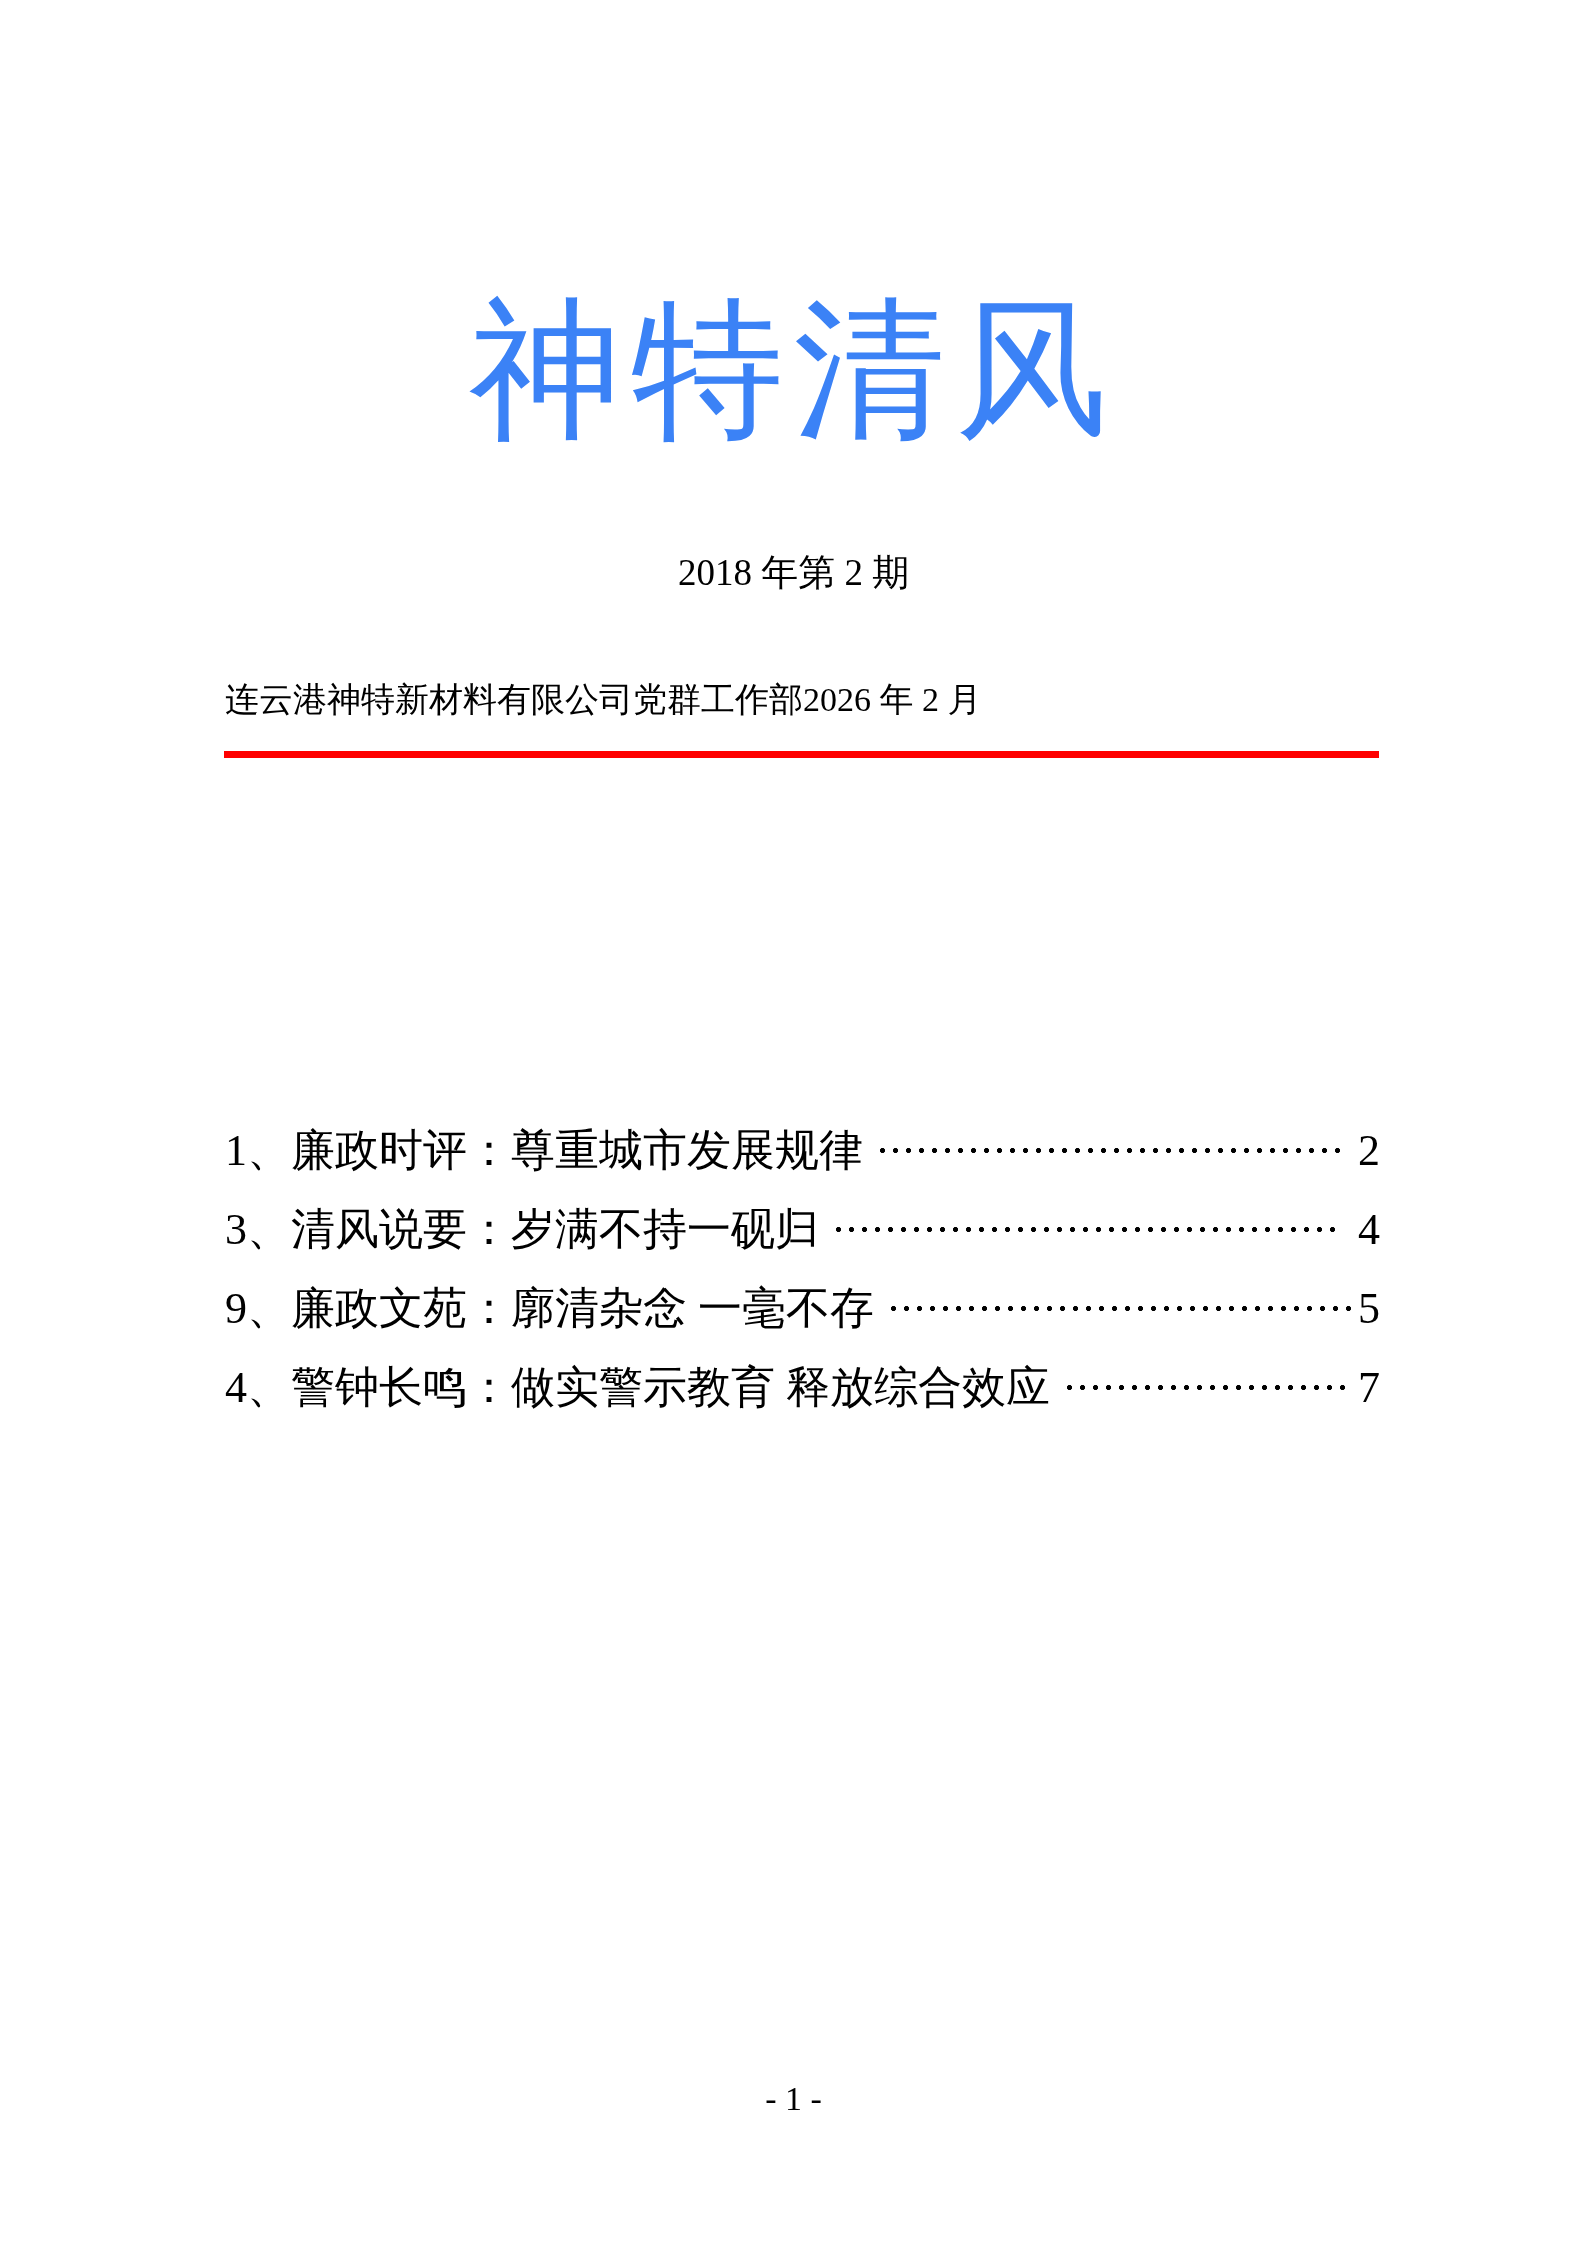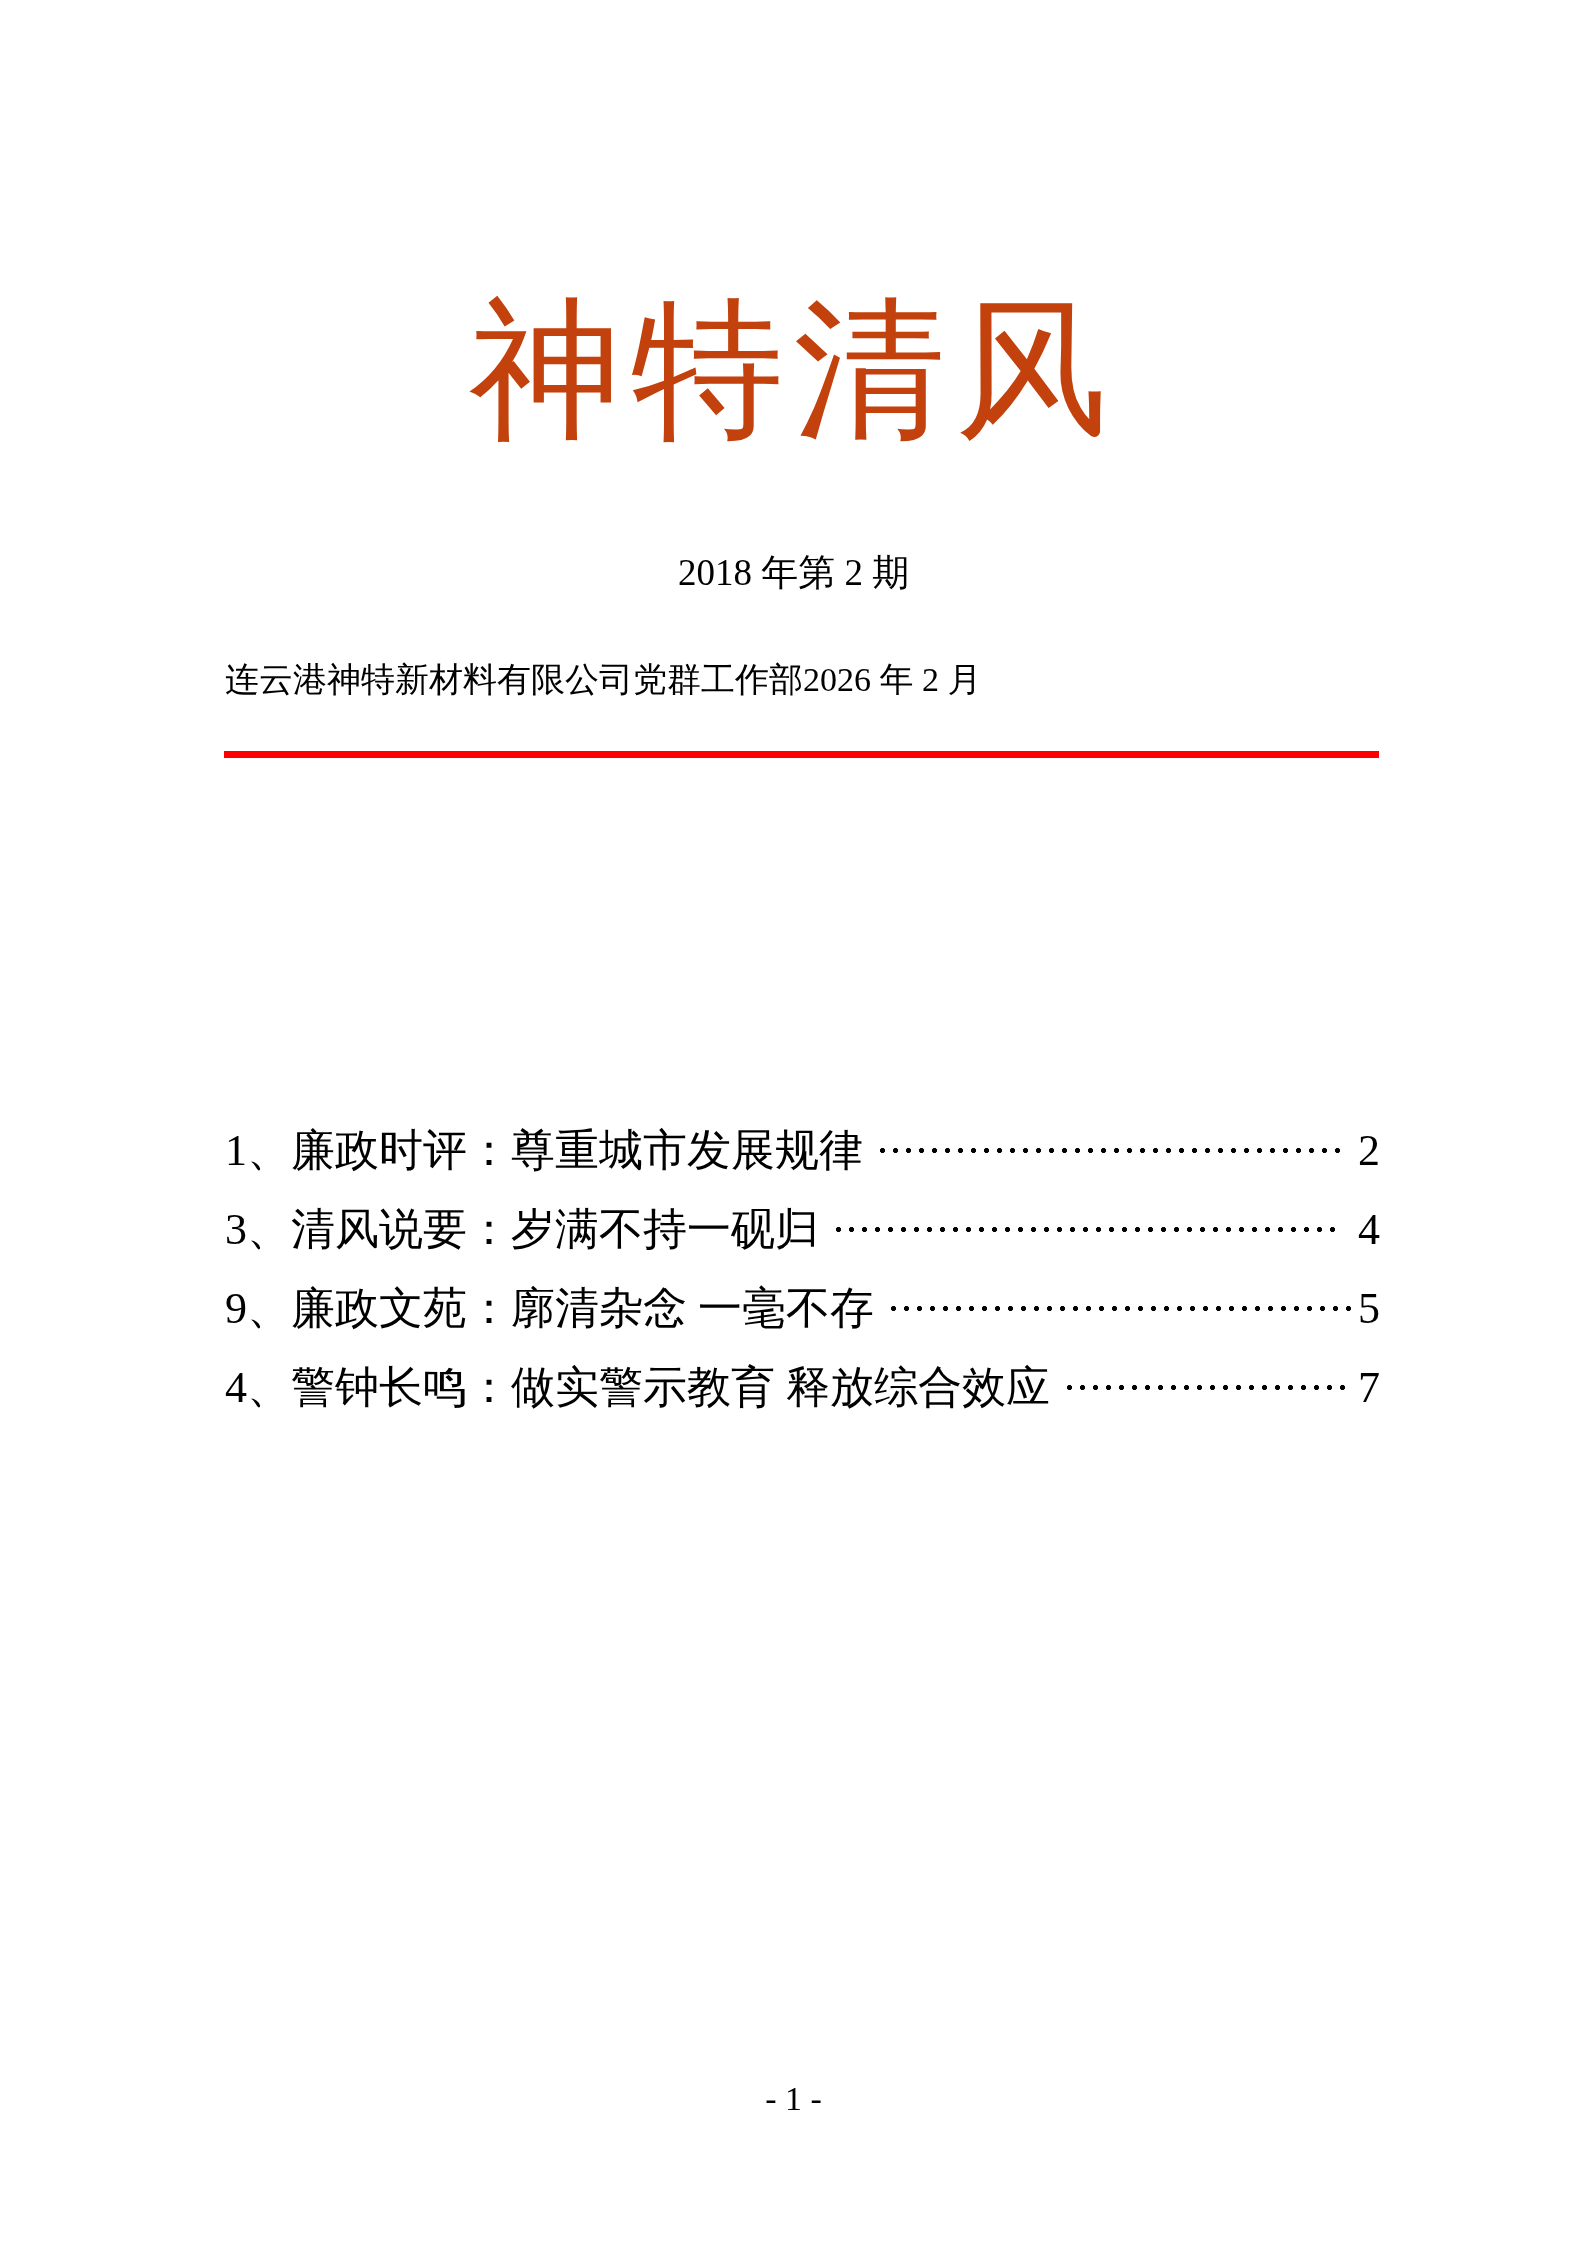--- a/index.html
+++ b/index.html
@@ -25,7 +25,7 @@
     font-size: 152px;
     line-height: 1.1;
     letter-spacing: 10px;
-    color: #c2410c;
+    color: #3b82f6;
     white-space: pre;
   }
 

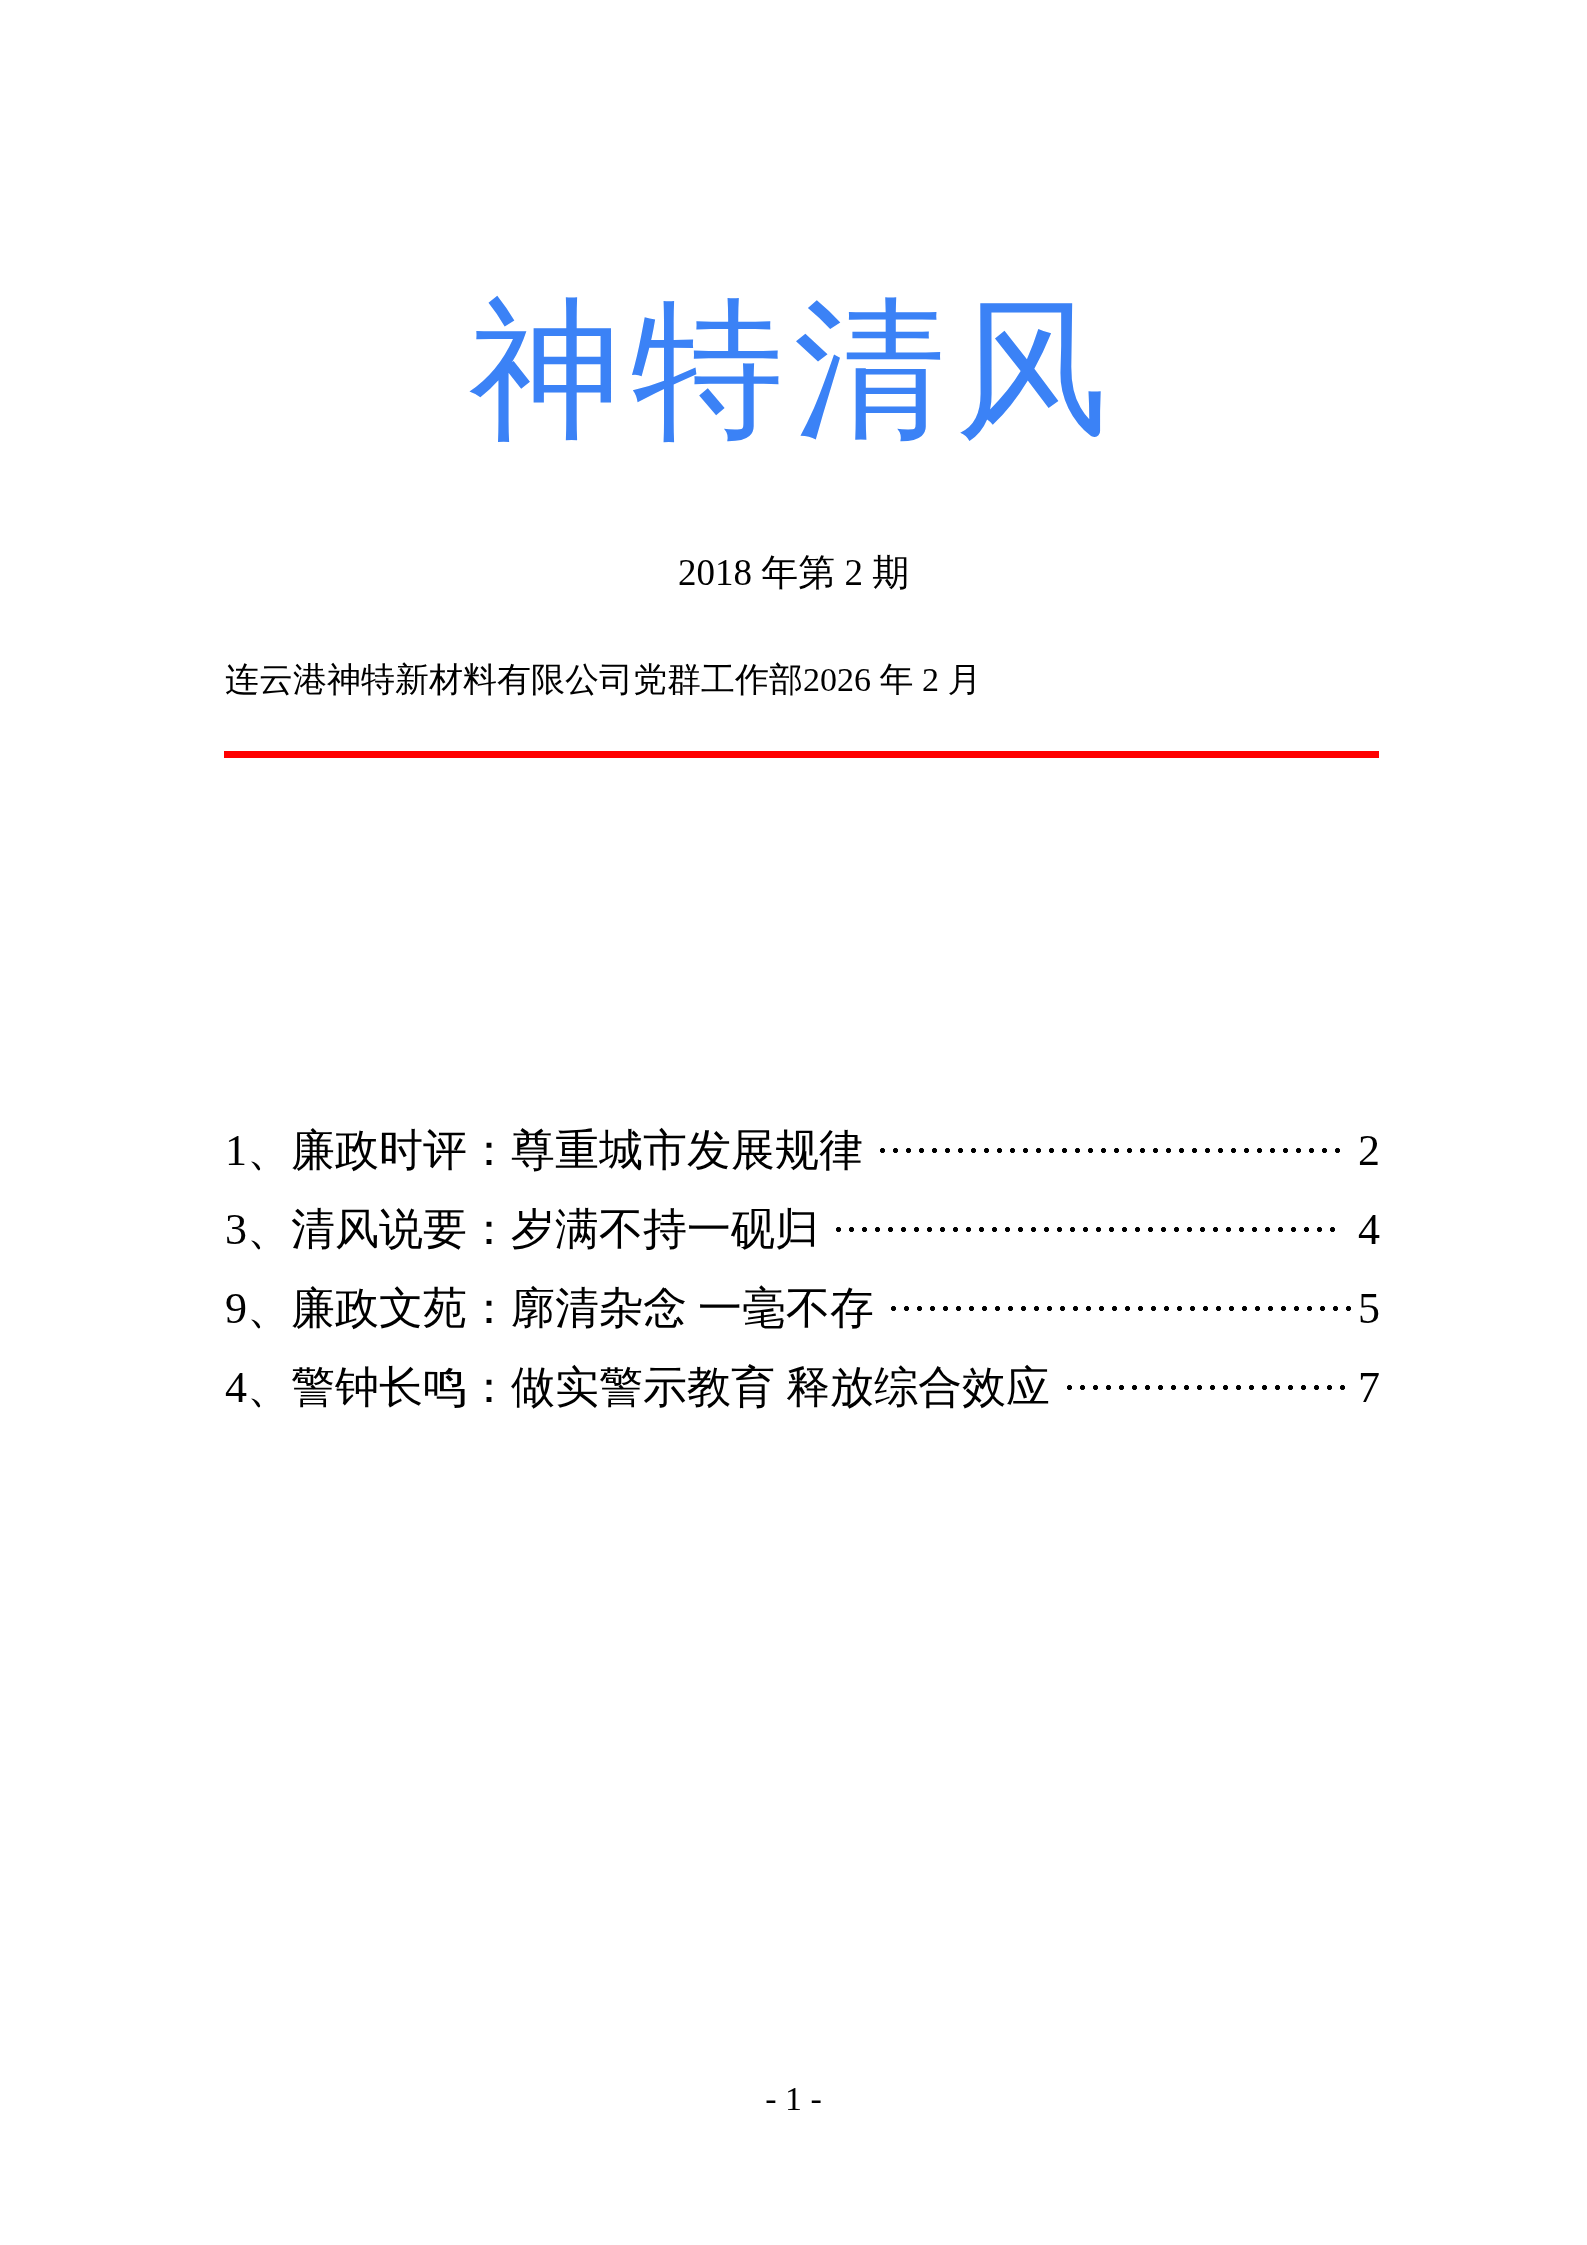--- a/index.html
+++ b/index.html
@@ -52,7 +52,7 @@
     line-height: 1.3;
   }
   .masthead-row .publisher { white-space: pre; }
-  .masthead-row .issue-date { white-space: pre; }
+  .masthead-row .issue-date { white-space: pre; margin-top: 20px; }
 
   .red-rule {
     position: absolute;

